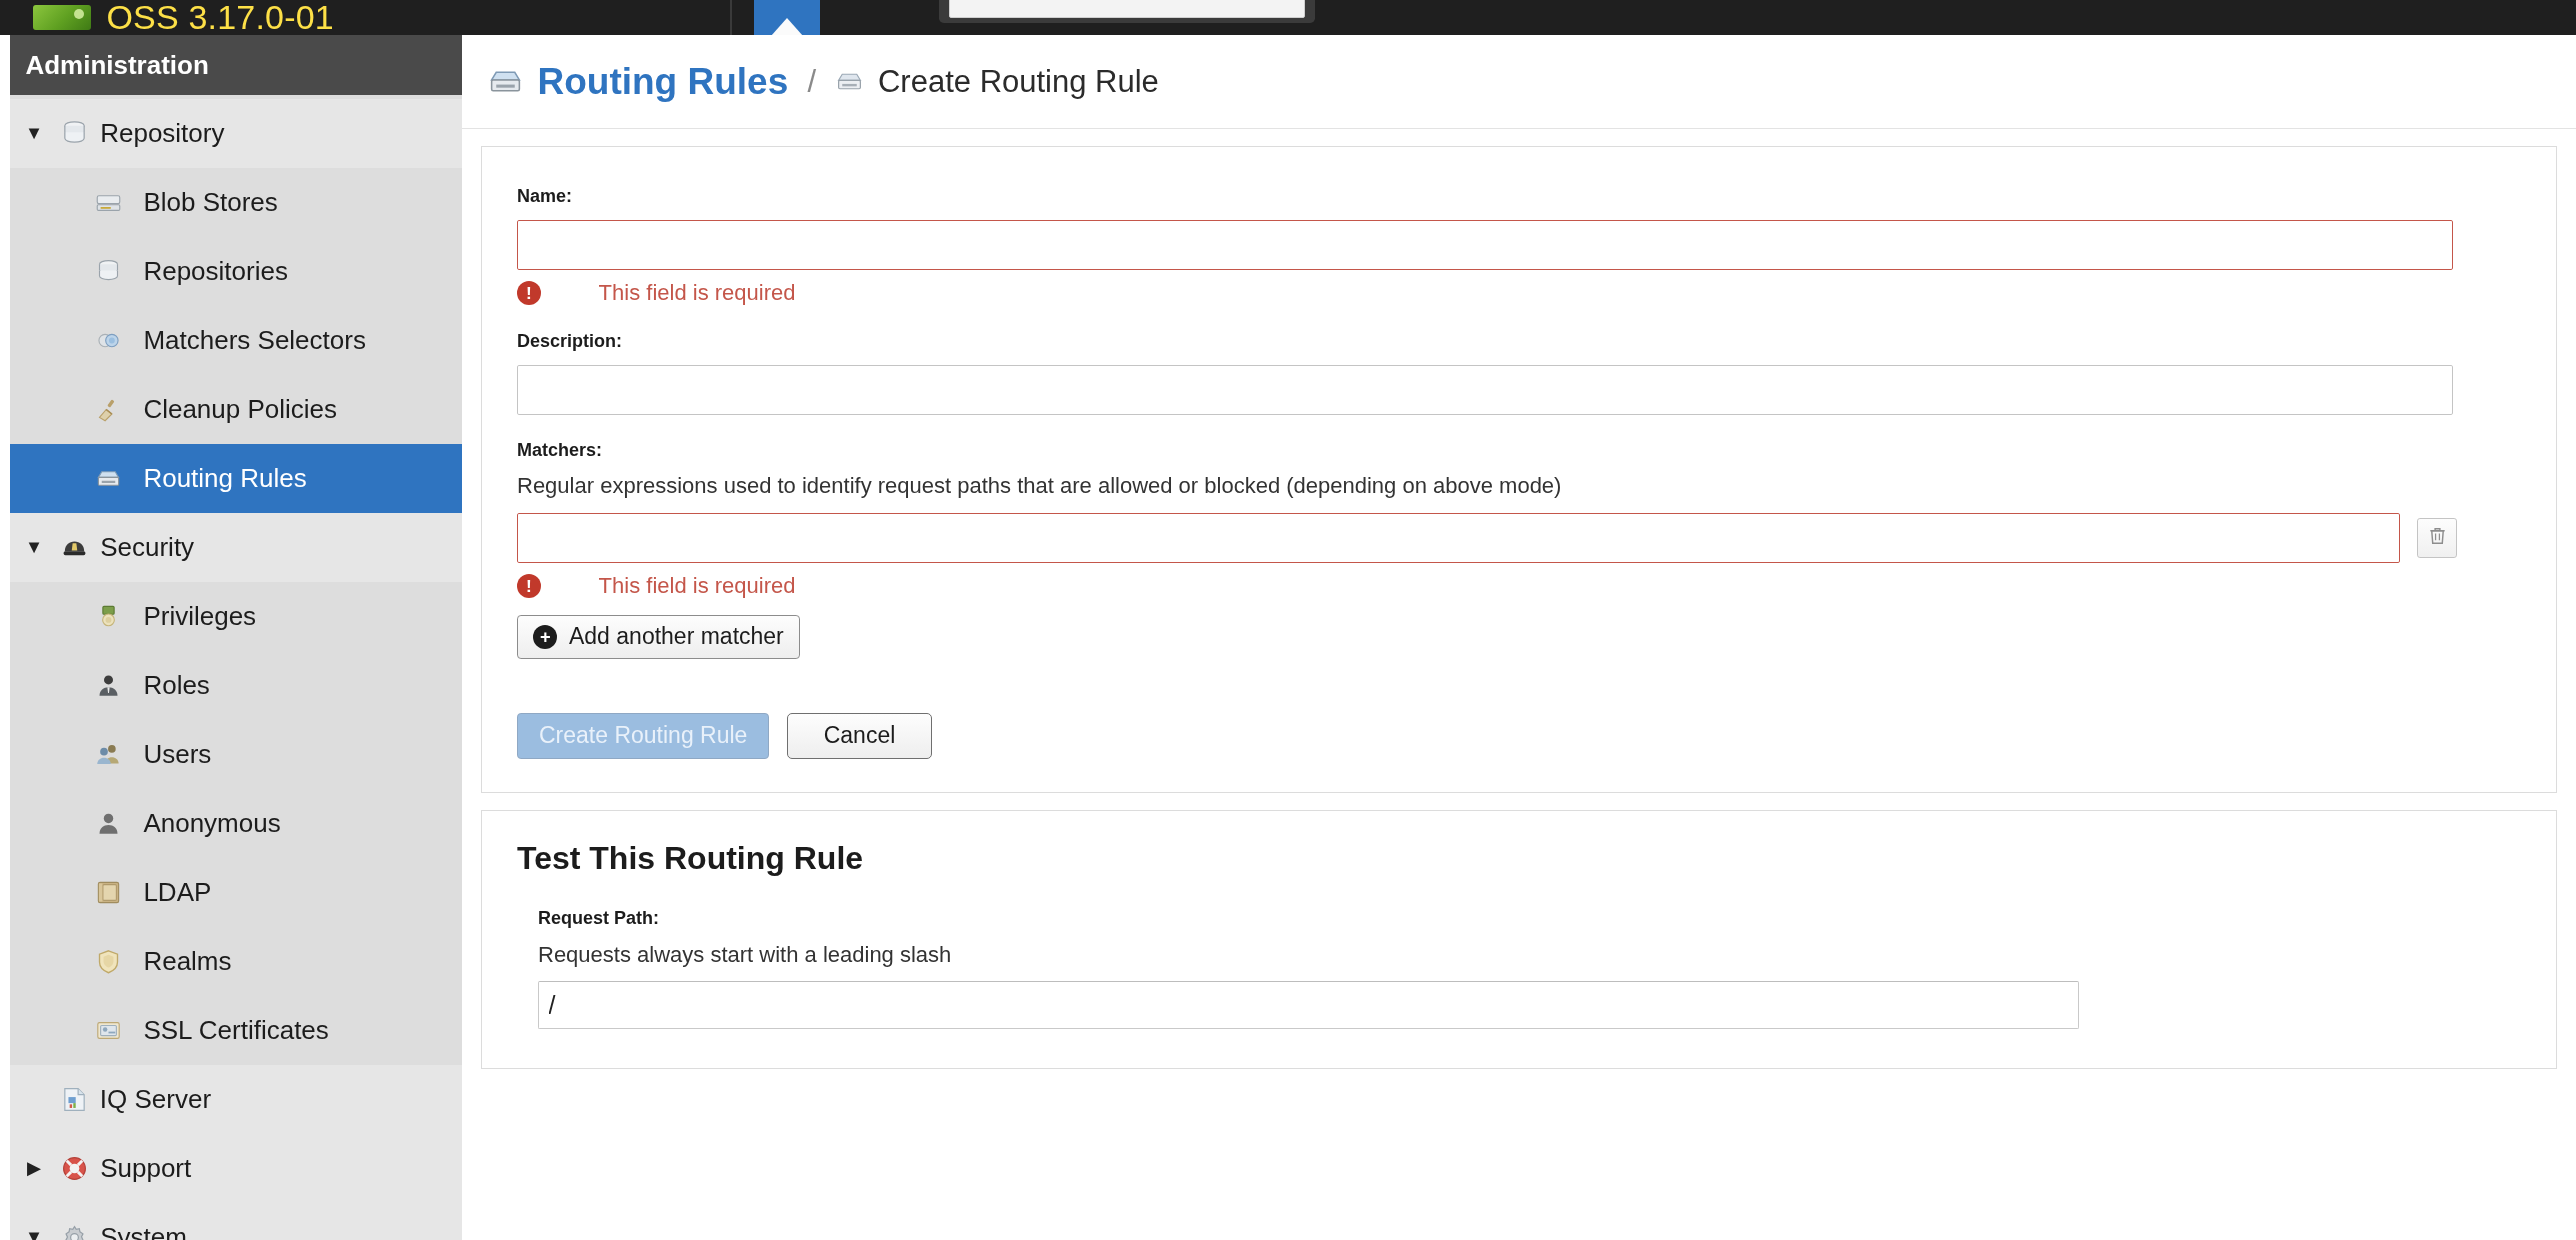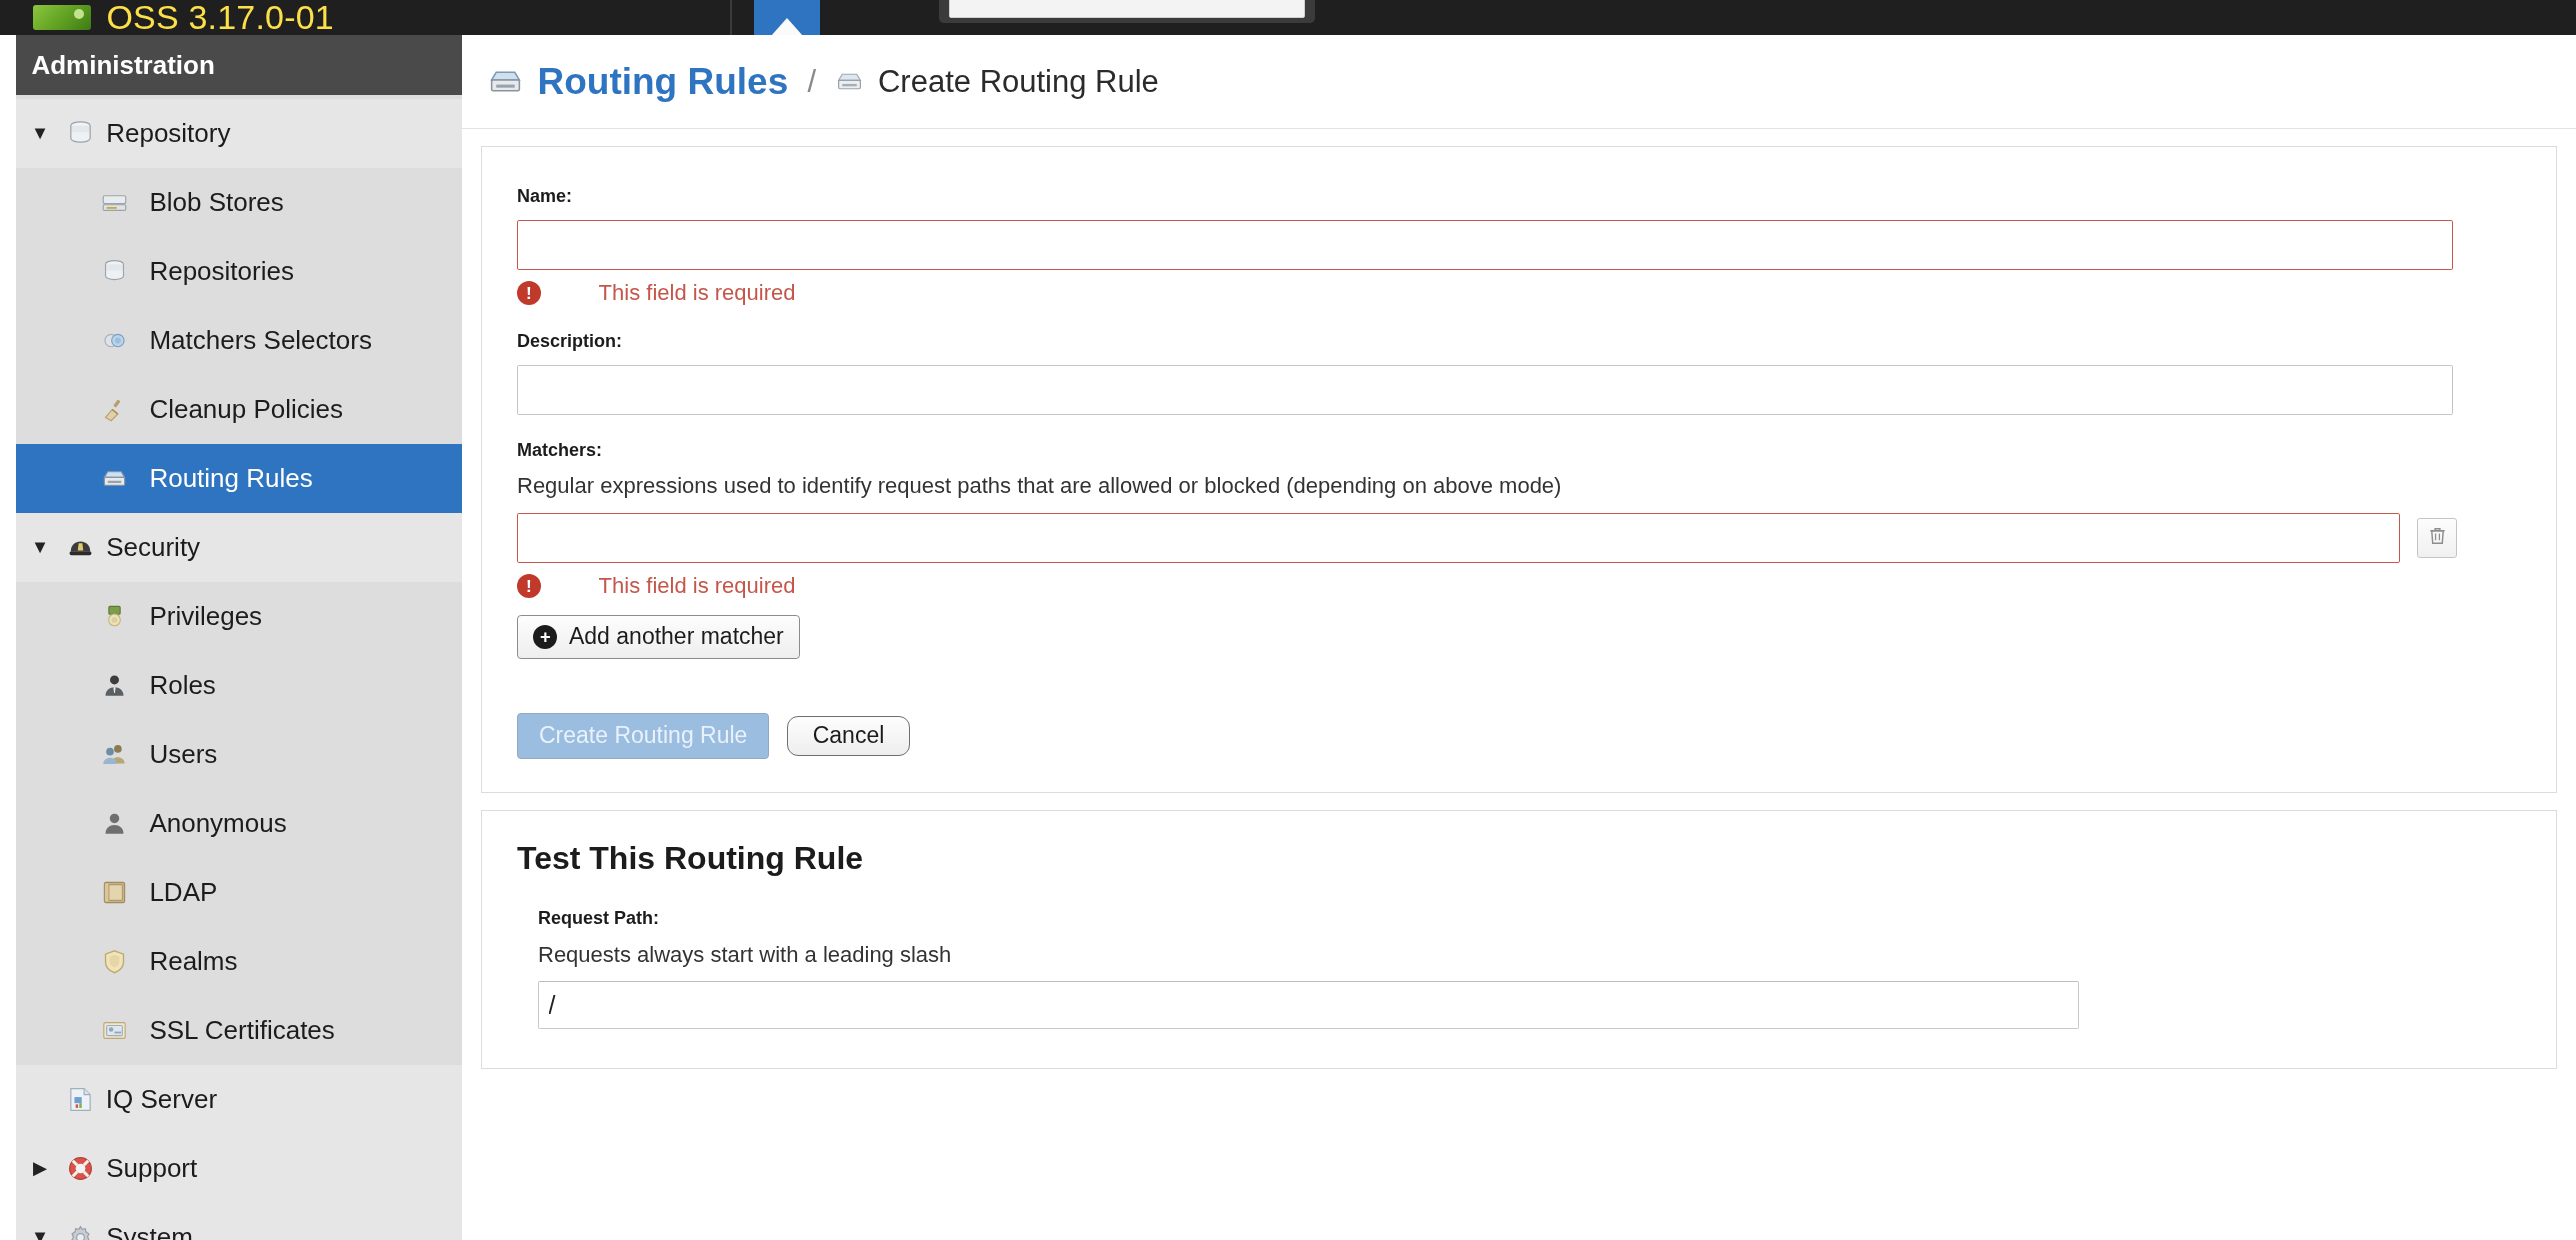--- a/index.html
+++ b/index.html
@@ -55,7 +55,7 @@
 
   
   .sidebar {
-    position: absolute; top: 35px; left: 16px; width: 462px; height: 1206px;
+    position: absolute; top: 35px; left: 10px; width: 462px; height: 1206px;
     background: #dddddd;
   }
   .sidebar-header {

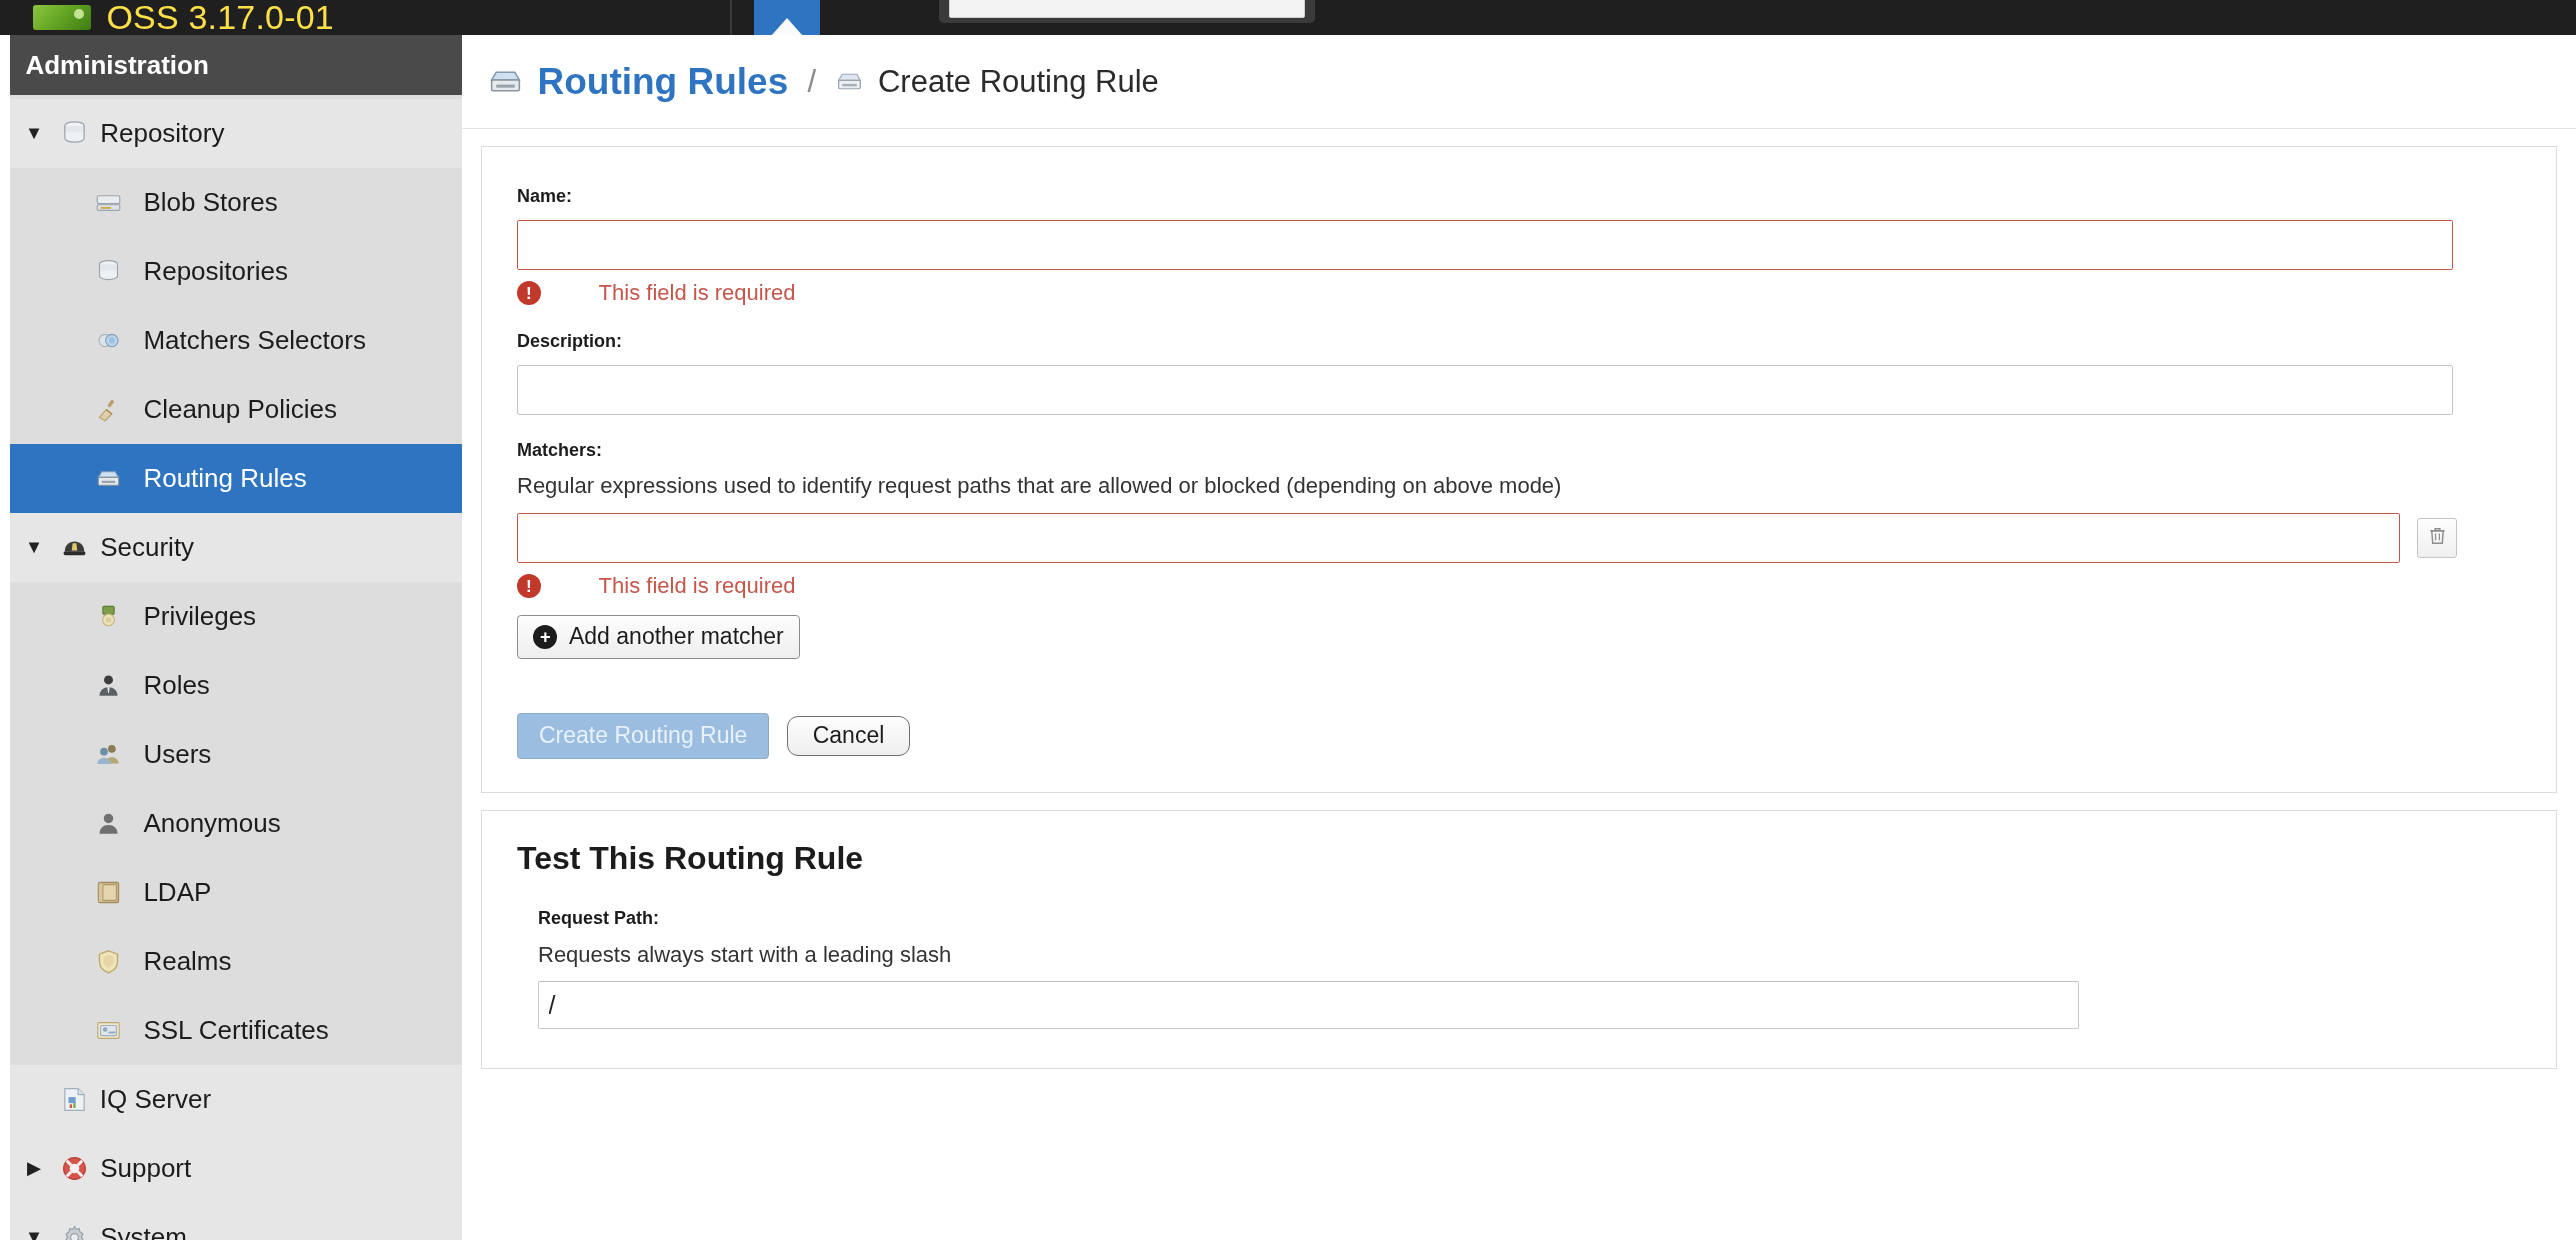--- a/index.html
+++ b/index.html
@@ -174,7 +174,7 @@
     display: flex; align-items: center;
   }
   .btn-secondary {
-    height: 40px; padding: 0 25px; border: 1px solid #6f6f6f; border-radius: 11px;
+    height: 46px; padding: 0 36px; border: 1px solid #6f6f6f; border-radius: 5px;
     background: linear-gradient(#fdfdfd,#eeeeee); color: #1c1c1c; font-size: 23px;
     display: flex; align-items: center;
   }

